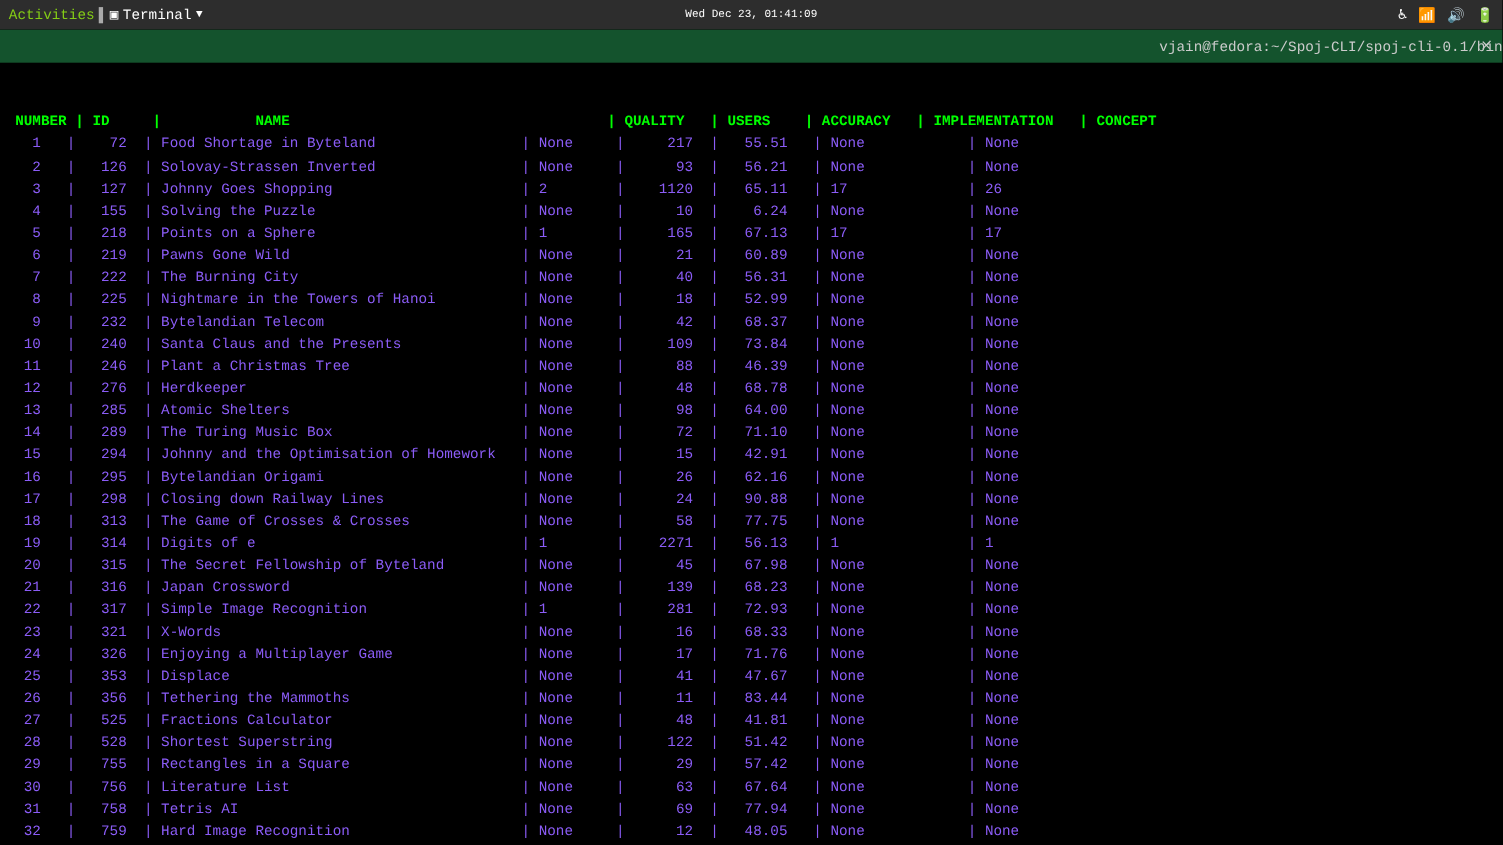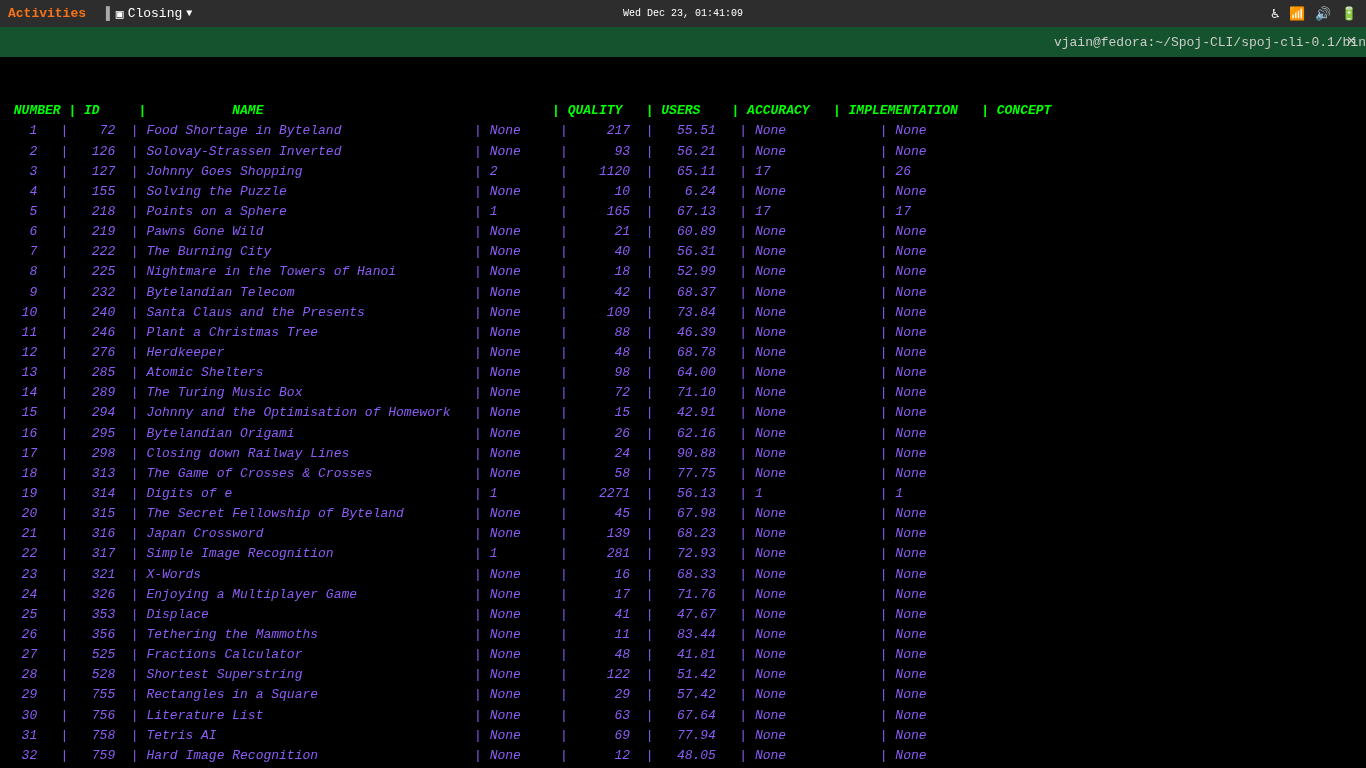--- a/index.html
+++ b/index.html
@@ -22,10 +22,10 @@
       font-size: 13px;
     }
     #activities-btn {
-      color: #f97316;
-      margin-right: 16px;
+      color: #84cc16;
+      margin-right: 0;
       cursor: pointer;
-      font-weight: bold;
+      font-weight: normal;
     }
     #terminal-btn {
       display: flex;

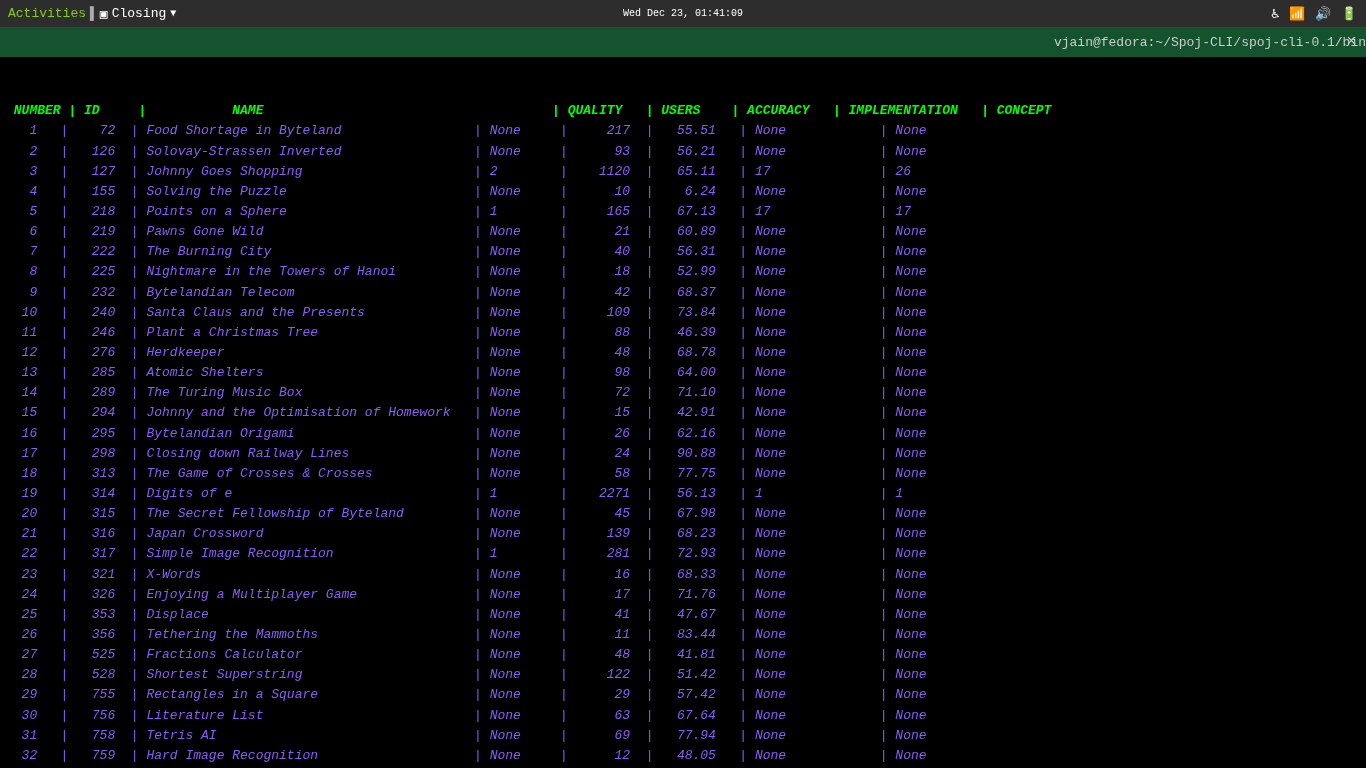--- a/index.html
+++ b/index.html
@@ -109,7 +109,7 @@
   <span style="color:#aaa; margin-right:6px;">▐</span>
   <span id="terminal-btn">
     <span>▣</span>
-    <span>Closing</span>
+    <span>Terminal</span>
     <span style="font-size:10px;">▼</span>
   </span>
   <span id="clock">Wed Dec 23, 01:41:09</span>

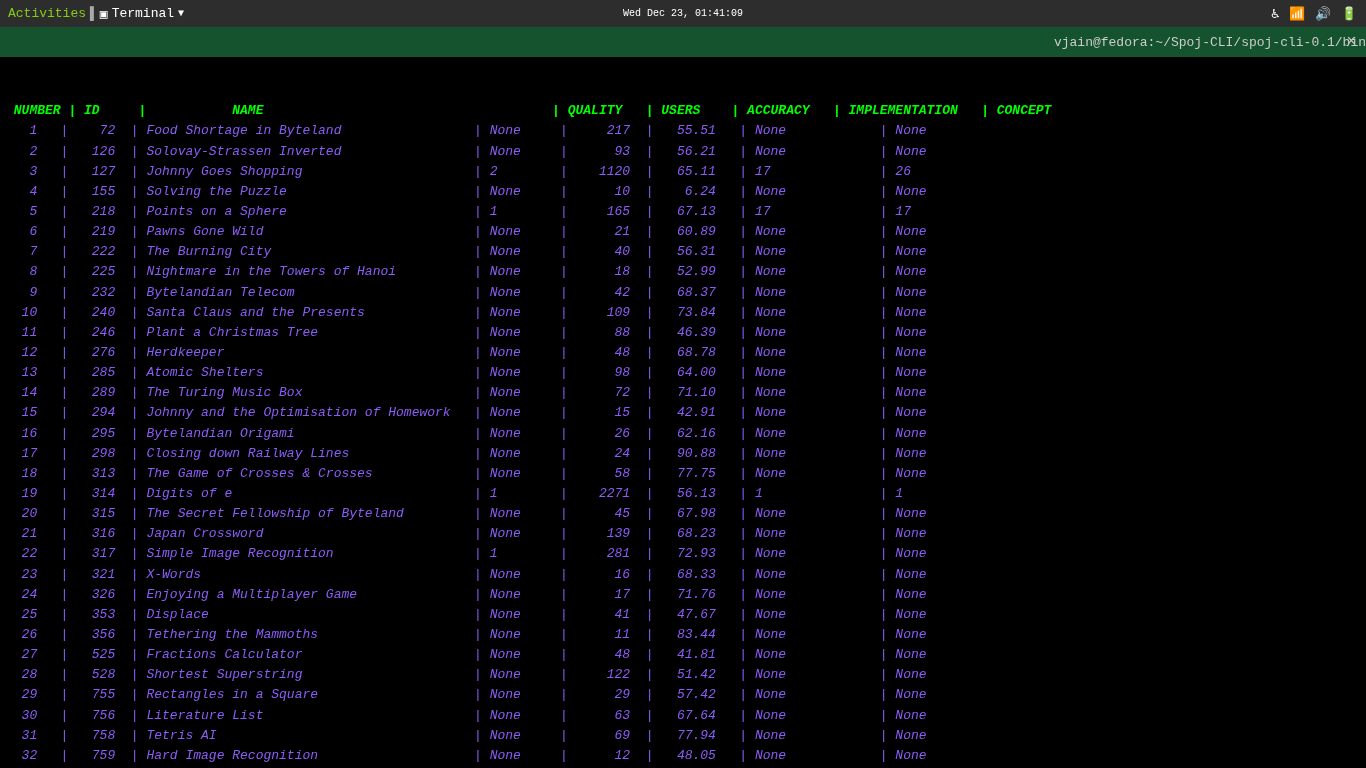--- a/index.html
+++ b/index.html
@@ -79,7 +79,6 @@
       flex: 1;
       overflow: hidden;
       padding: 4px 0;
-      font-style: italic;
     }
 
     

